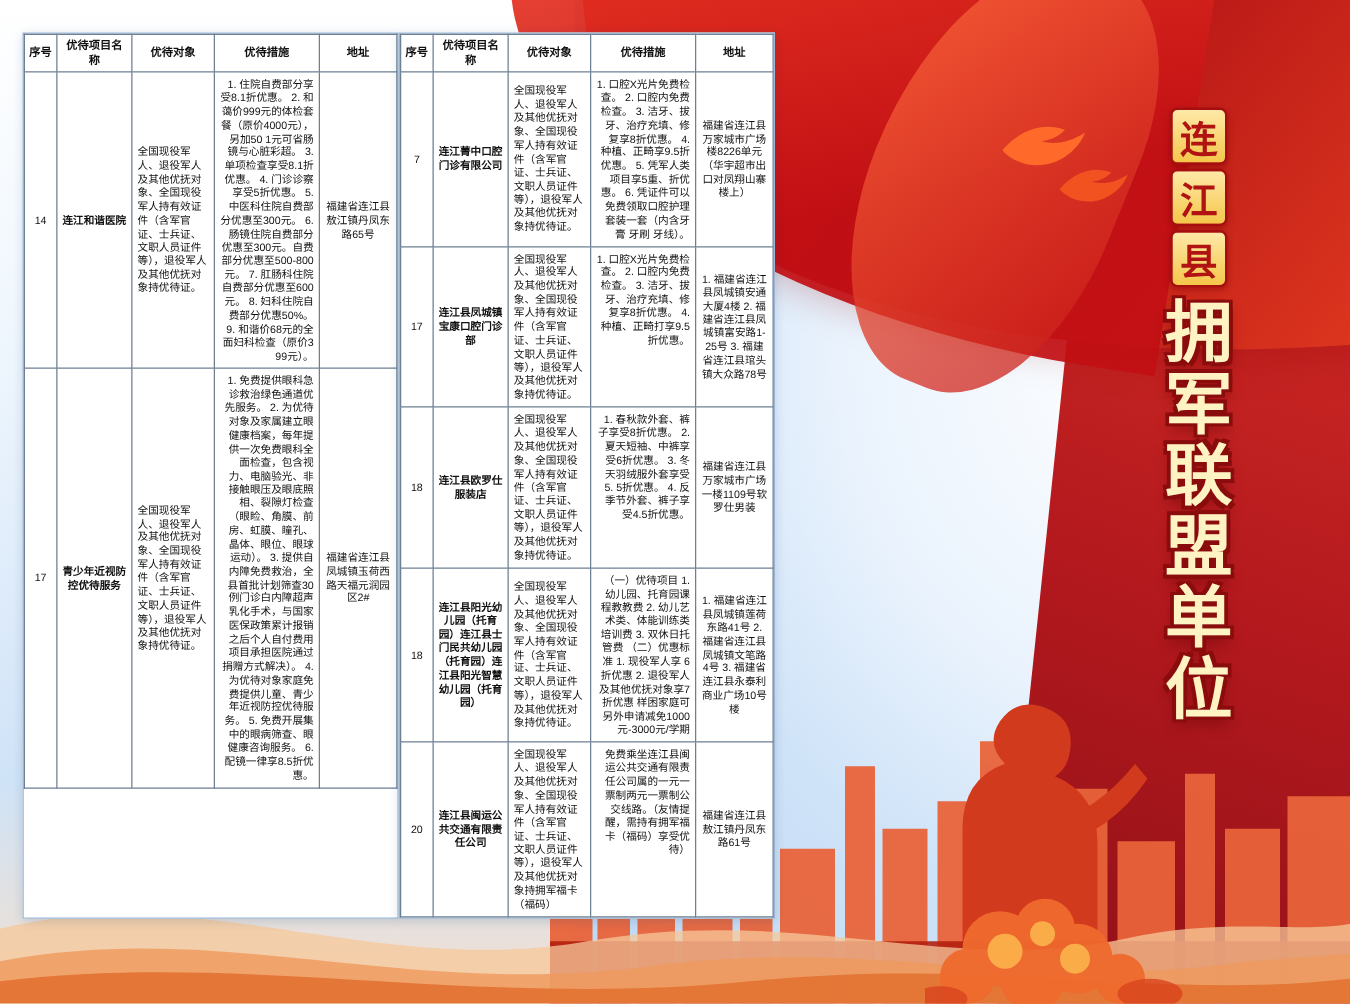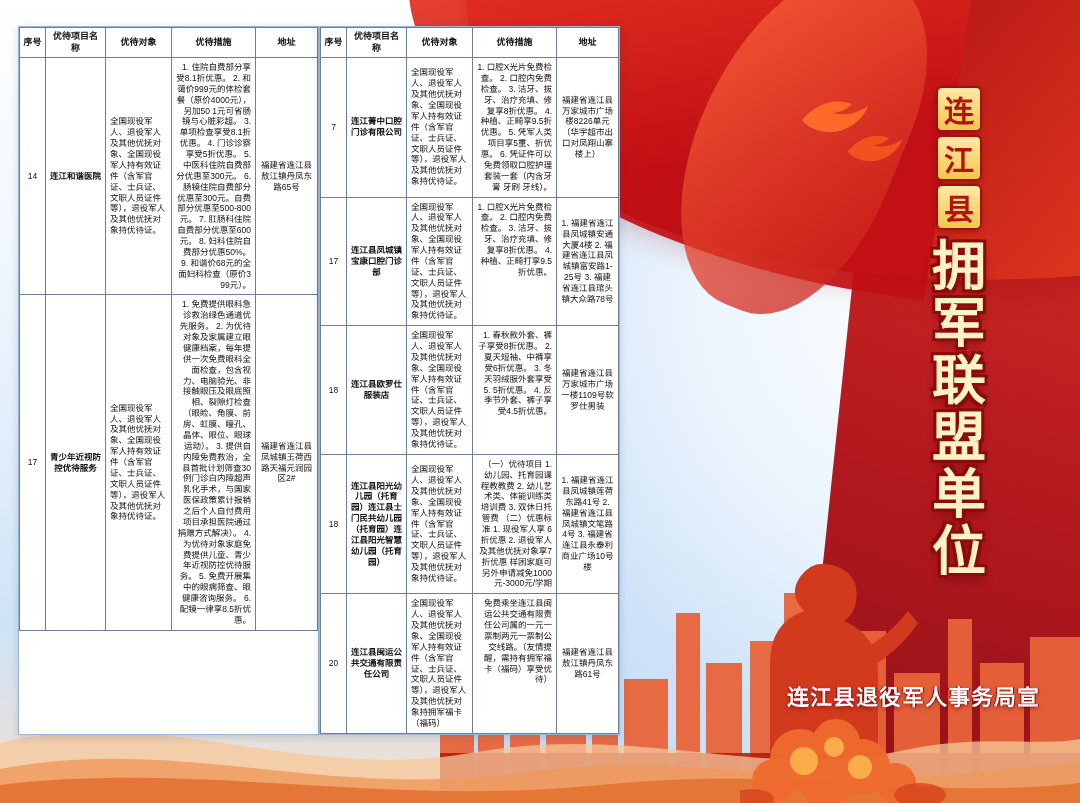--- a/index.html
+++ b/index.html
@@ -340,7 +340,6 @@
     <div class="head-char">位</div>
   </div>
 
-  <div class="footer-line">连江县退役军人事务局宣</div>
 </div>
 
 </body></html>

